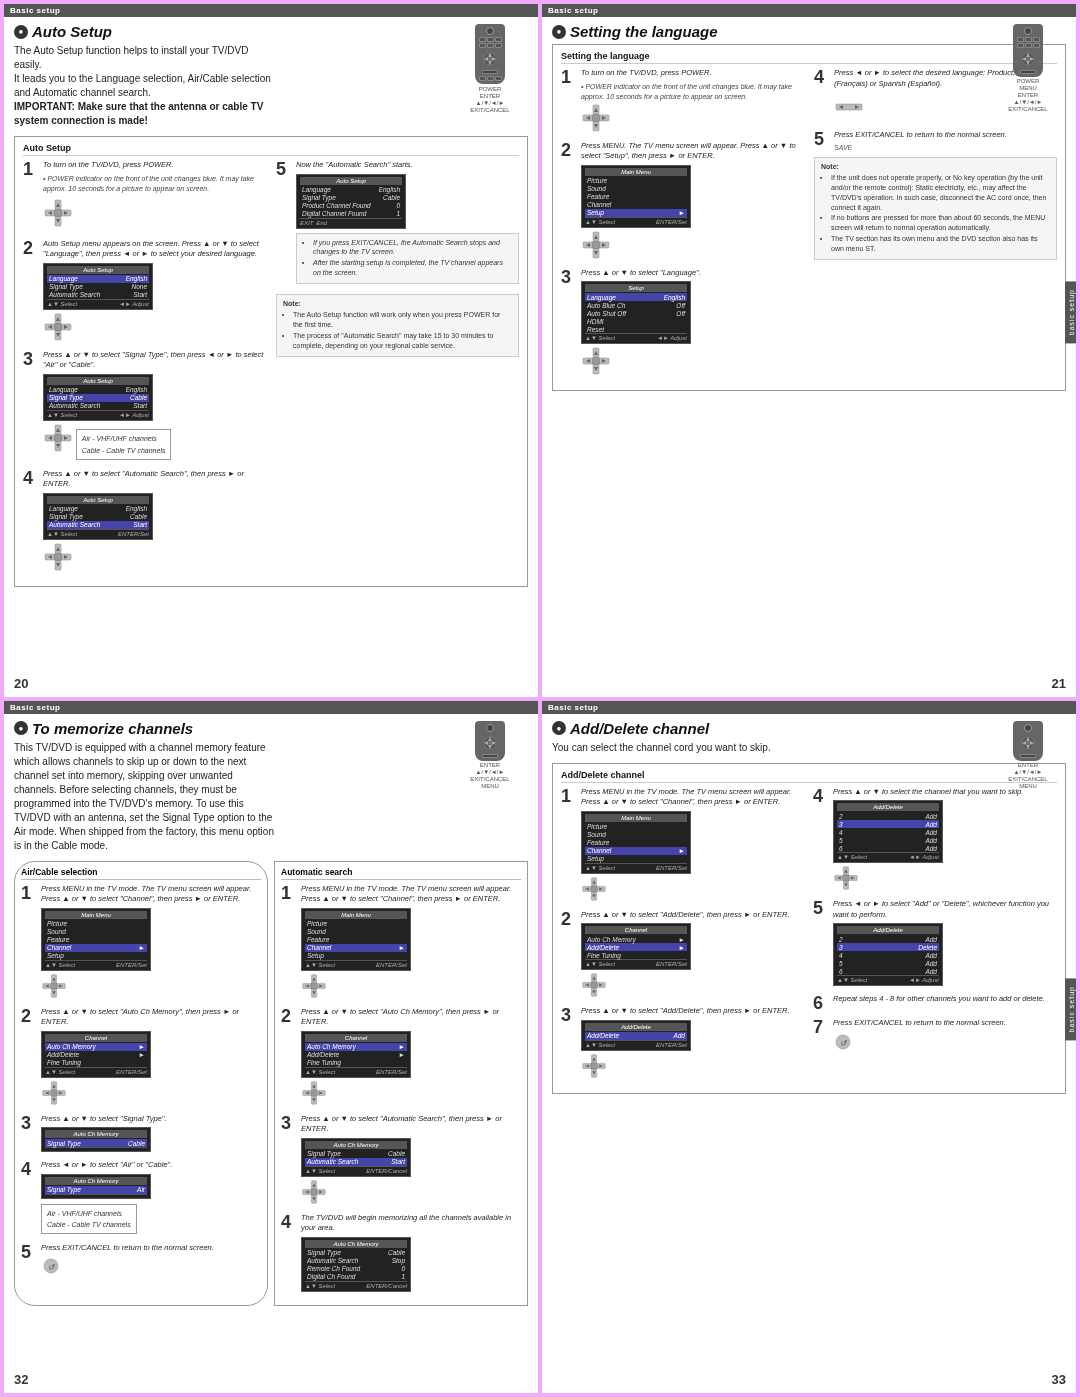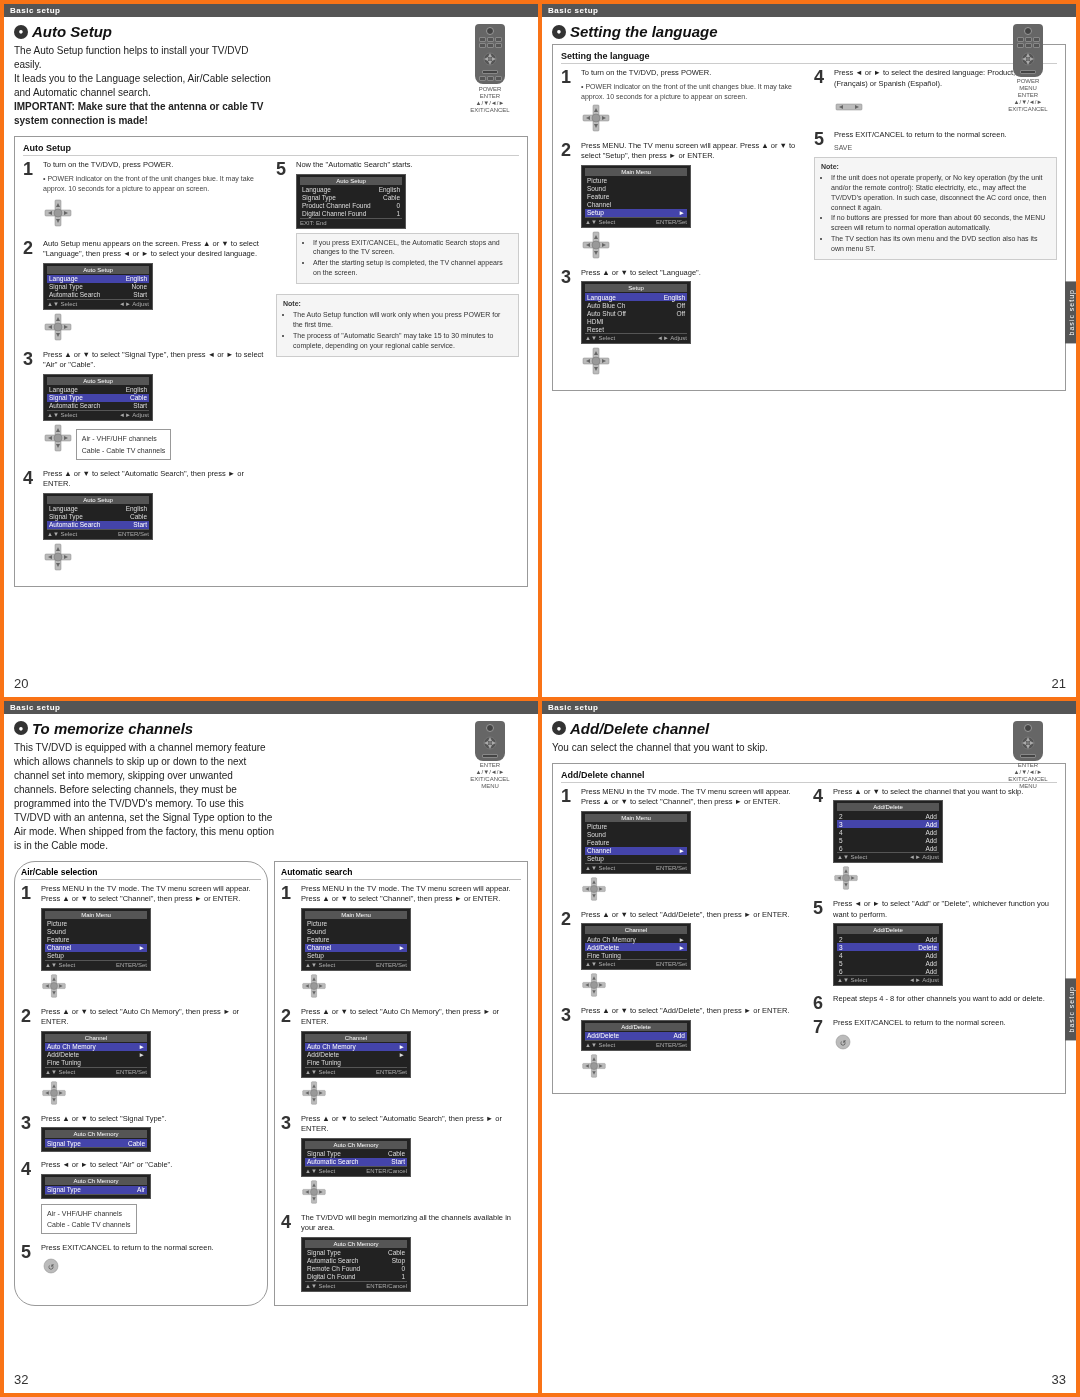--- a/index.html
+++ b/index.html
@@ -19,7 +19,7 @@
       height: 1397px;
       gap: 4px;
       padding: 4px;
-      background: #f97316;
+      background: #f0abfc;
     }
     
     .panel-header {

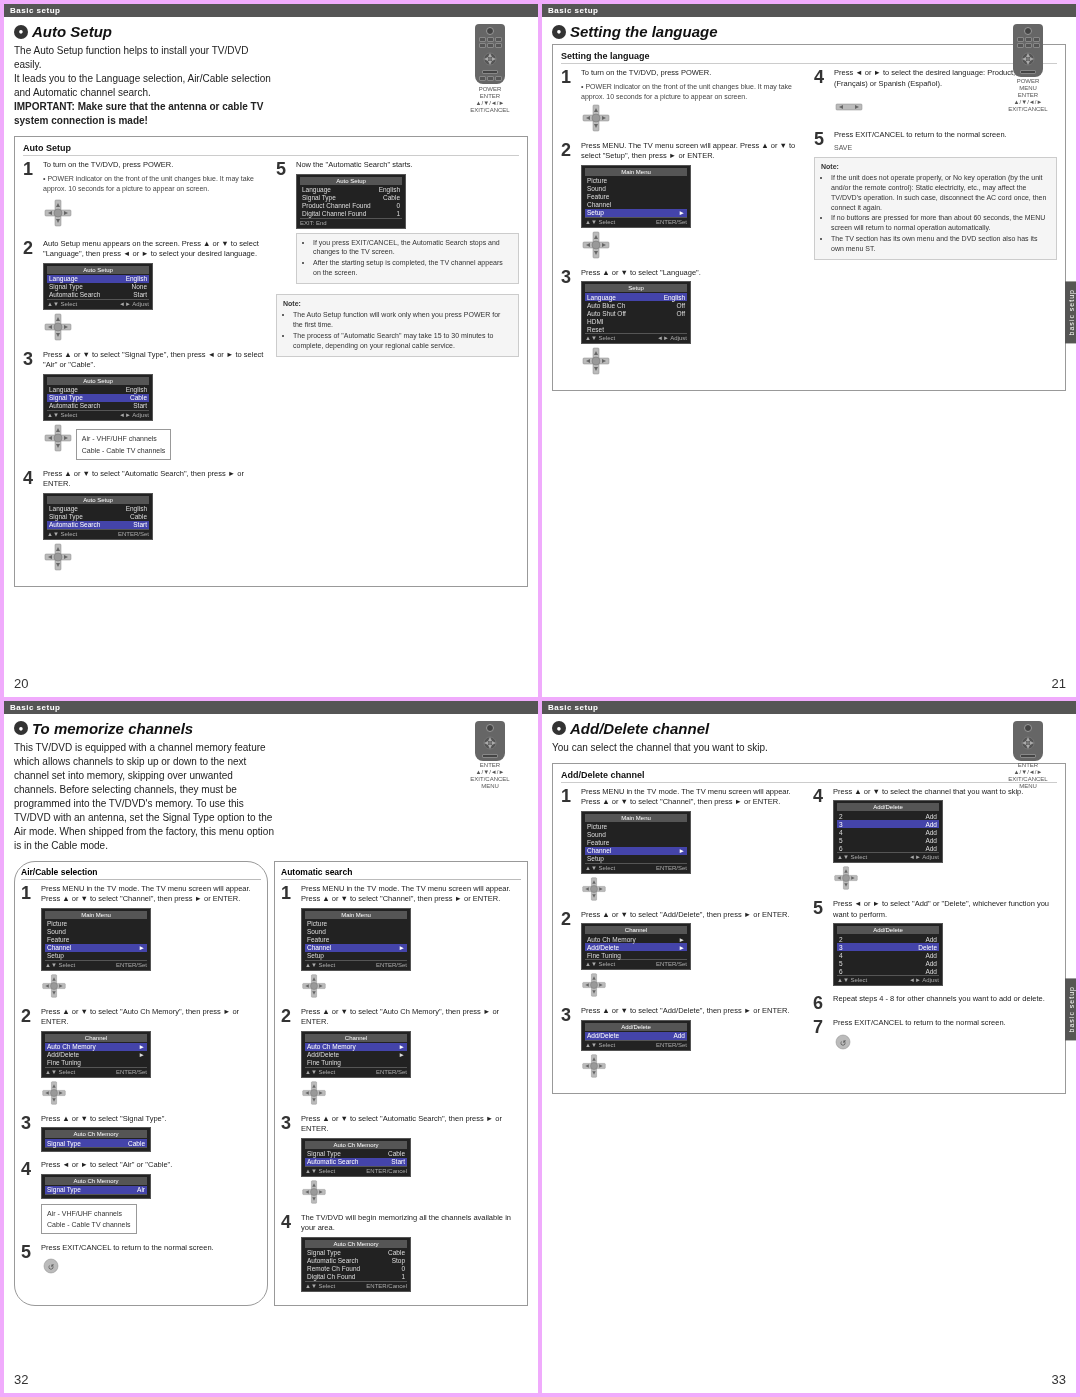--- a/index.html
+++ b/index.html
@@ -117,6 +117,7 @@
     }
     .step-content {
       flex: 1;
+      font-style: italic;
     }
     .step-text {
       font-size: 7.5px;

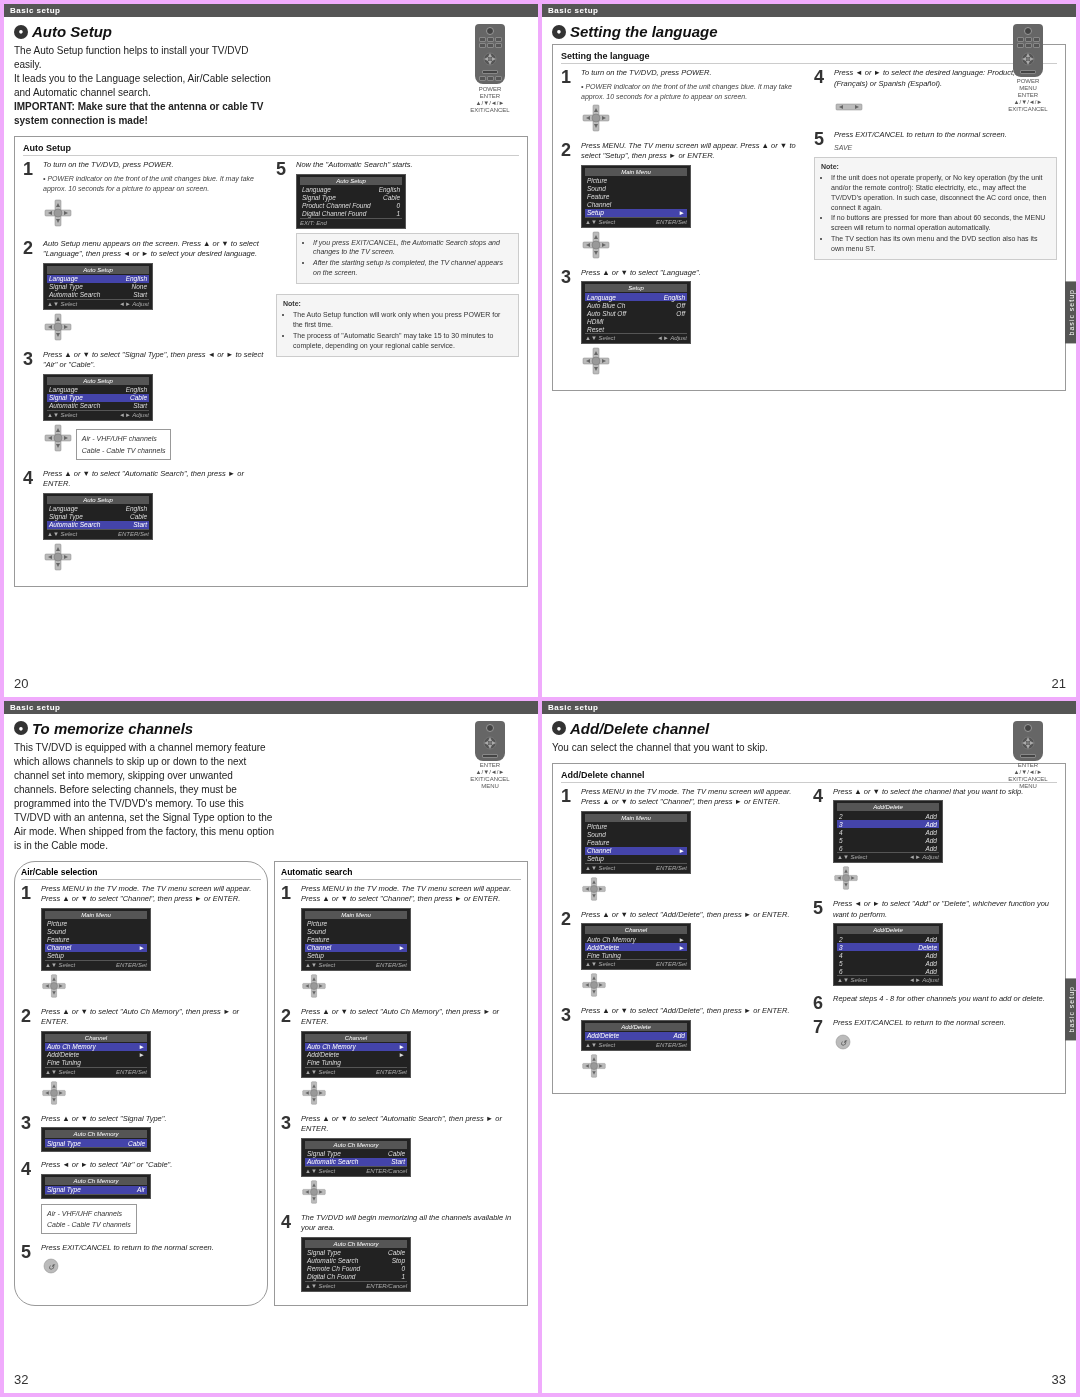--- a/index.html
+++ b/index.html
@@ -35,7 +35,7 @@
       position: absolute;
       bottom: 6px;
       font-size: 13px;
-      font-weight: normal;
+      font-weight: bold;
       color: #333;
     }
     .page-number-left { left: 10px; }

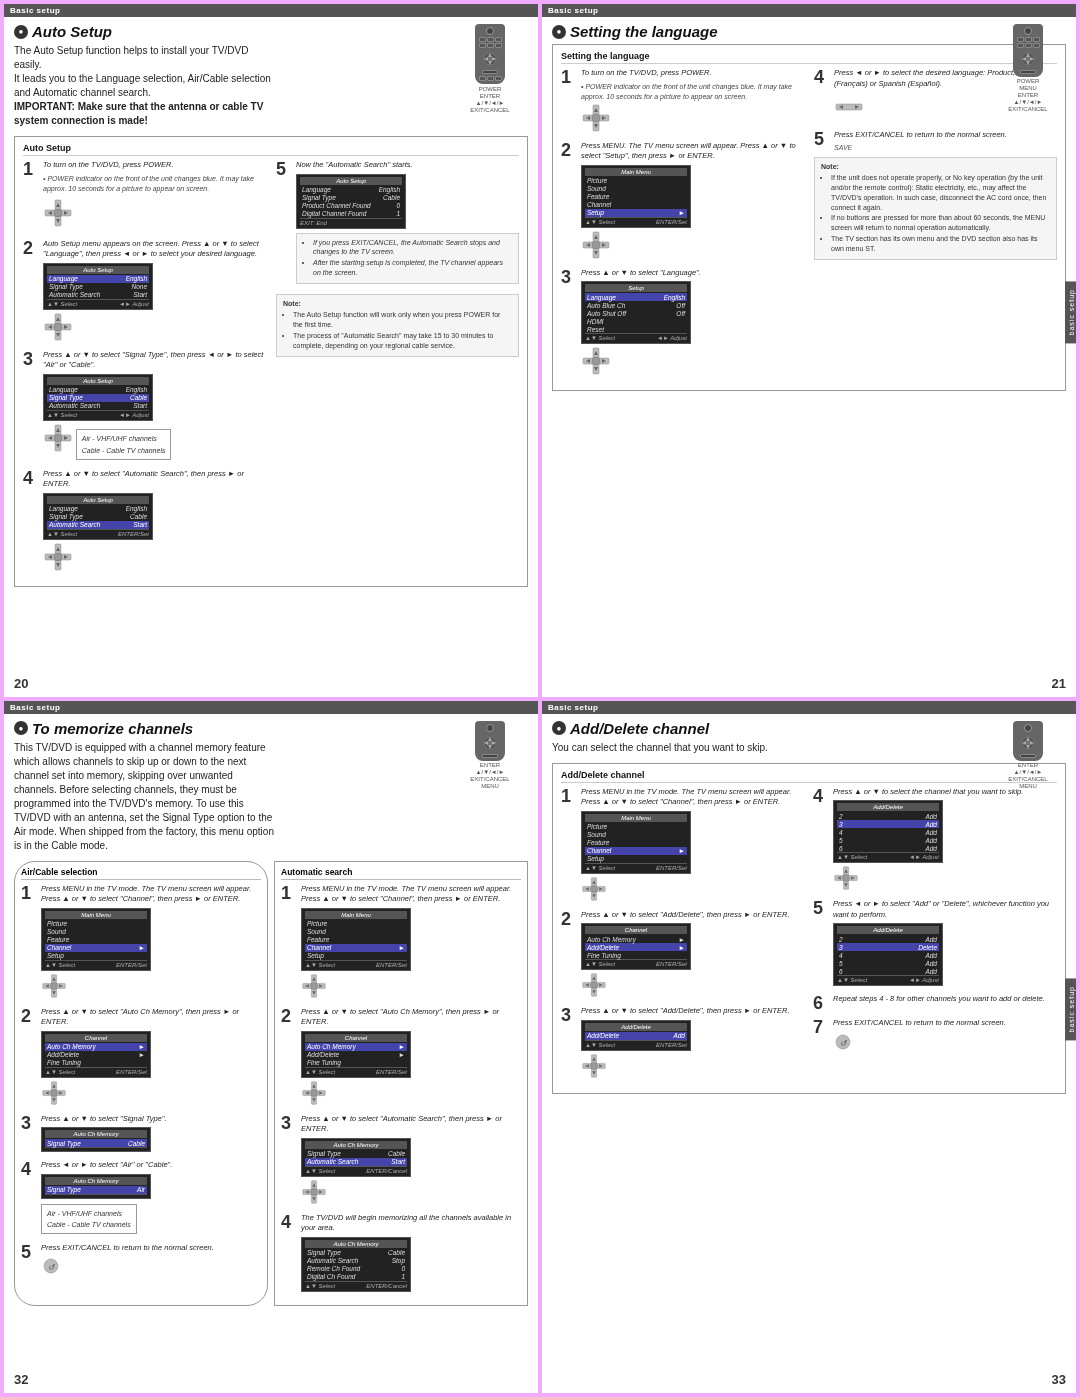--- a/index.html
+++ b/index.html
@@ -1046,7 +1046,7 @@
         <span>Add/Delete channel</span>
       </div>
 
-      <div class="intro-text">You can select the channel that you want to skip.</div>
+      <div class="intro-text">You can select the channel cord you want to skip.</div>
 
       <div class="section-box">
         <div class="section-box-title">Add/Delete channel</div>

